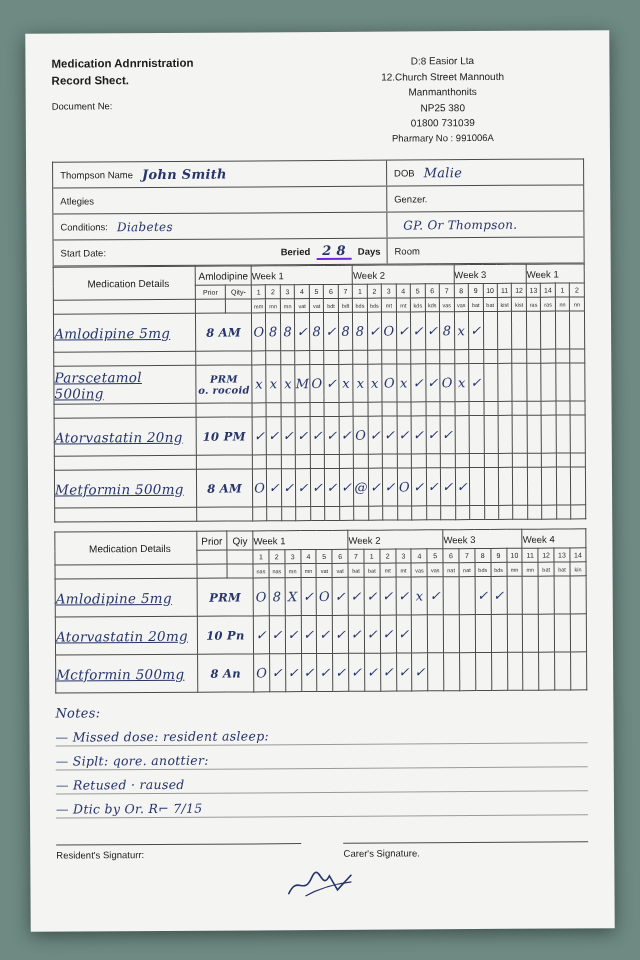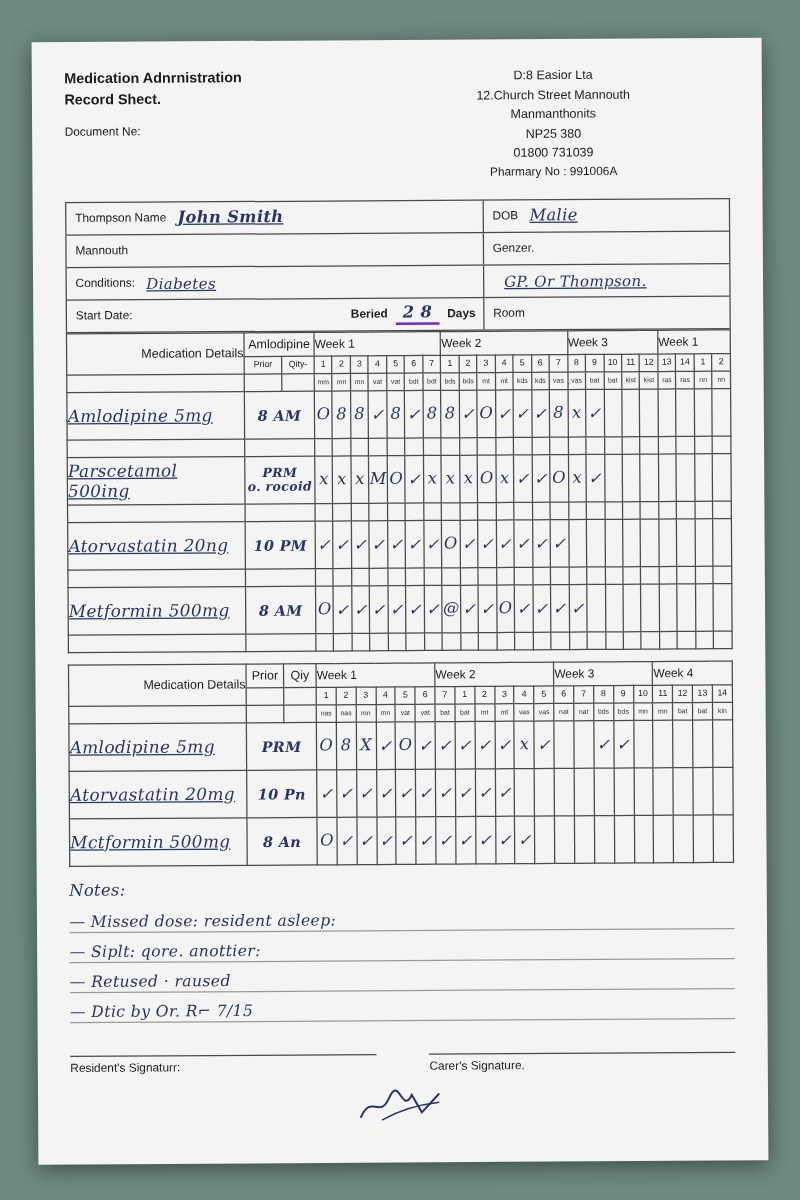--- a/index.html
+++ b/index.html
@@ -51,7 +51,7 @@
   .pt-cell.left{width:63%;border-right:1px solid #4a4a4a;}
   .pt-cell.right{width:37%;}
   .pt-lab{font-size:9.5px;color:#1b1b1b;}
-  .pt-val{font-size:13px;margin-left:9px;text-decoration:underline;}
+  .pt-val{font-size:13px;margin-left:9px;}
   .pt-val.sm{font-size:12px;}
   .inline-mid{font-size:9.5px;color:#1b1b1b;margin-left:auto;padding-right:6px;display:flex;align-items:center;gap:6px;font-weight:bold;}
   .period-val{font-size:13px;border-bottom:2px solid #6d28d9;padding:0 6px;}

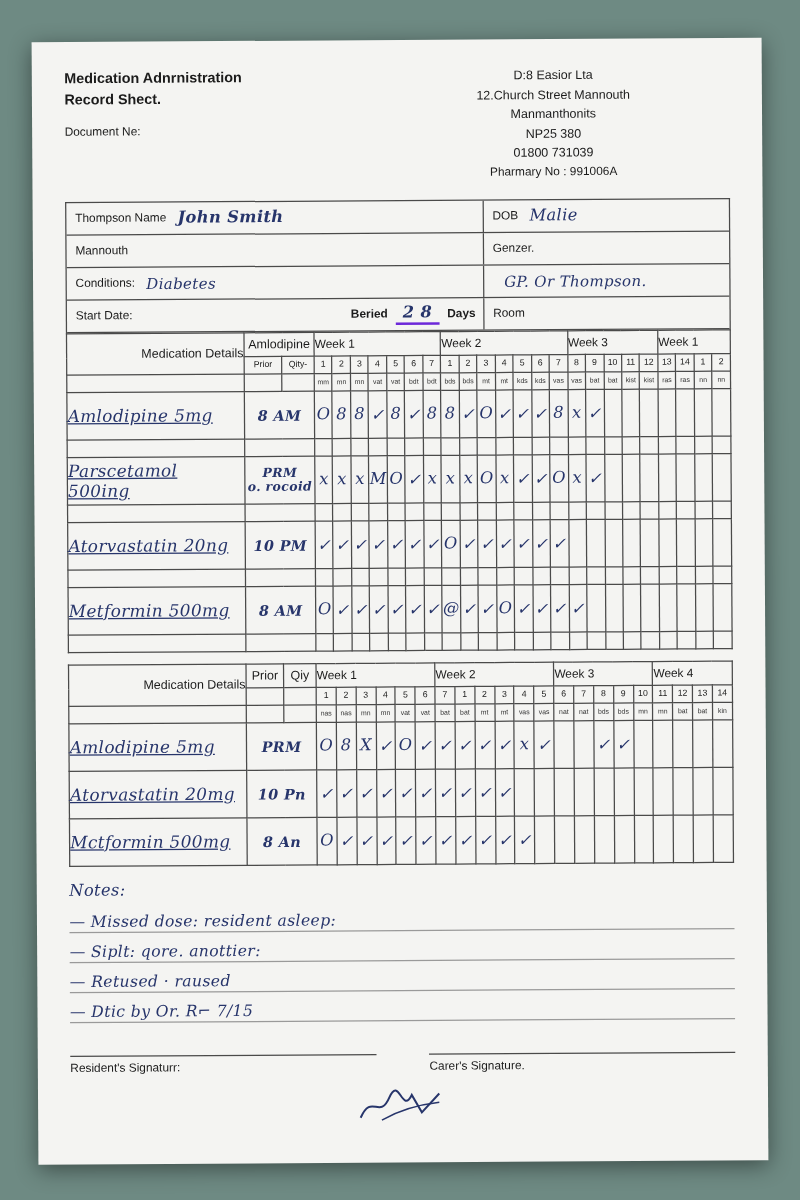--- a/index.html
+++ b/index.html
@@ -120,7 +120,7 @@
       </div>
       <div class="pt-row">
         <div class="pt-cell left">
-          <span class="pt-lab">Mannouth</span>
+          <span class="pt-lab">Atlegies</span>
         </div>
         <div class="pt-cell right">
           <span class="pt-lab">Genzer.</span>

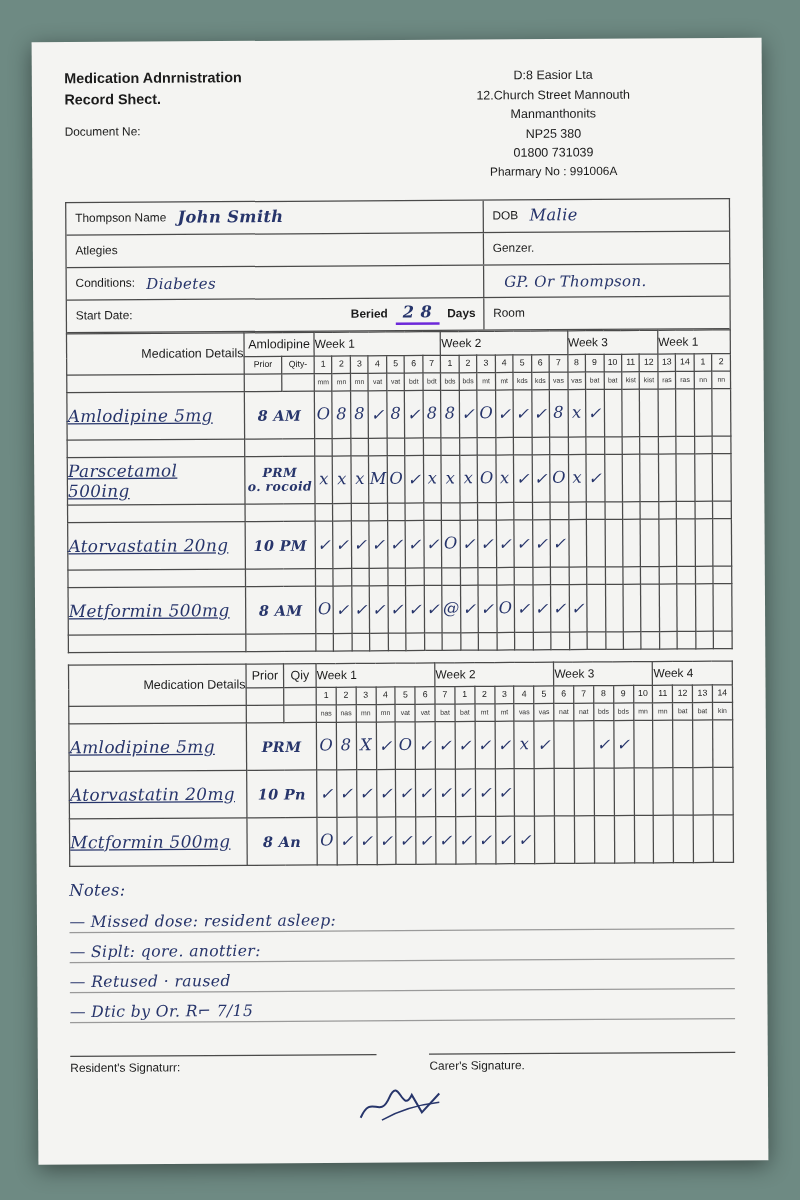--- a/index.html
+++ b/index.html
@@ -60,7 +60,7 @@
   table.grid td,table.grid th{border:1px solid #4a4a4a;padding:0;}
   .med-name{font-size:13.5px;padding-left:8px;height:37px;text-decoration:underline;}
   .med-head{font-size:10px;color:#1b1b1b;text-align:center;height:18px;}
-  .med-head.left{text-align:right;padding-left:8px;}
+  .med-head.left{text-align:center;padding-left:8px;}
   .wk-head{font-size:9.5px;color:#1b1b1b;text-align:left;height:17px;}
   .day-head{font-size:7px;color:#1b1b1b;text-align:center;height:13px;}
   .day-head2{font-size:5.5px;color:#333;text-align:center;height:13px;line-height:1.1;}

